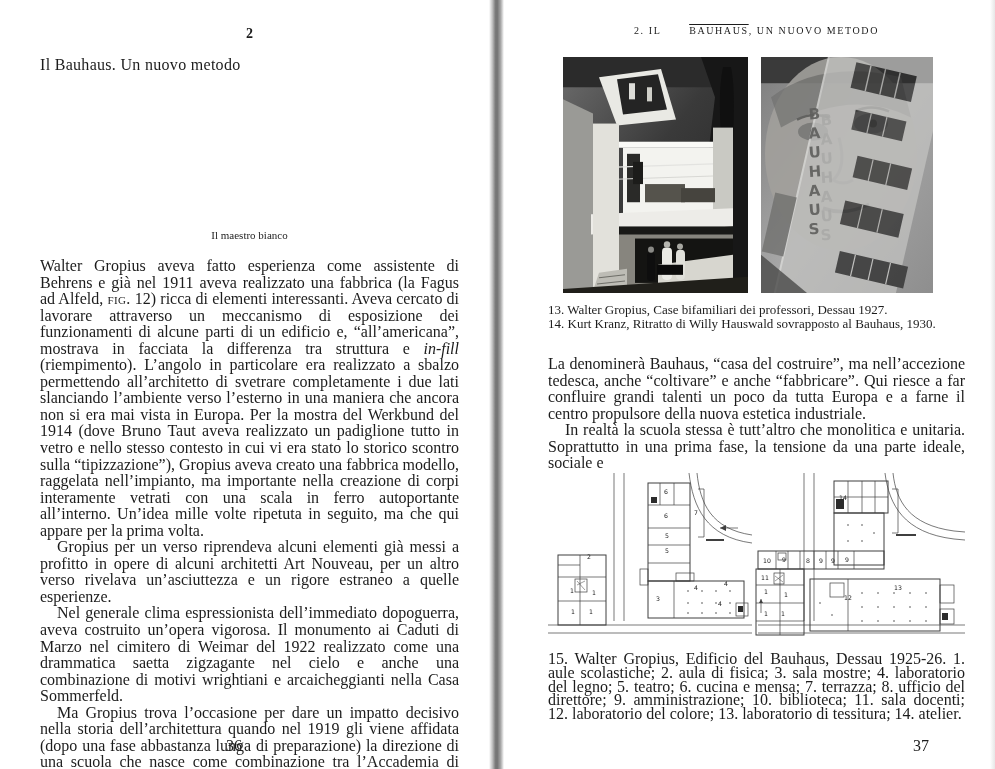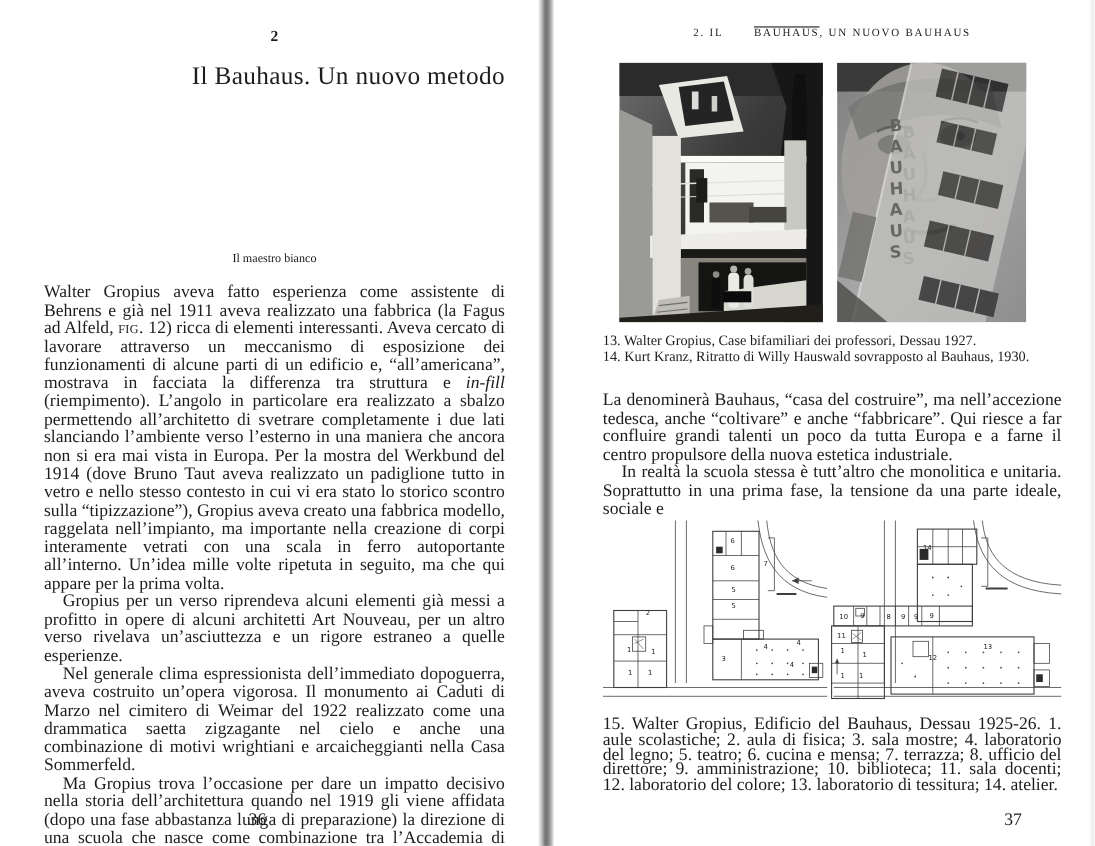--- a/index.html
+++ b/index.html
@@ -64,7 +64,7 @@
   <div class="gutter"></div>
   <div class="edge-right"></div>
 
-  <div class="running-head"><span>2. IL </span><span class="over">BAUHAUS</span><span>, UN NUOVO BAUHAUS</span></div>
+  <div class="running-head"><span>2. IL </span><span class="over">BAUHAUS</span><span>, UN NUOVO METODO</span></div>
 
   <div class="photo photo13">
     <svg viewBox="0 0 185 234" preserveAspectRatio="none">

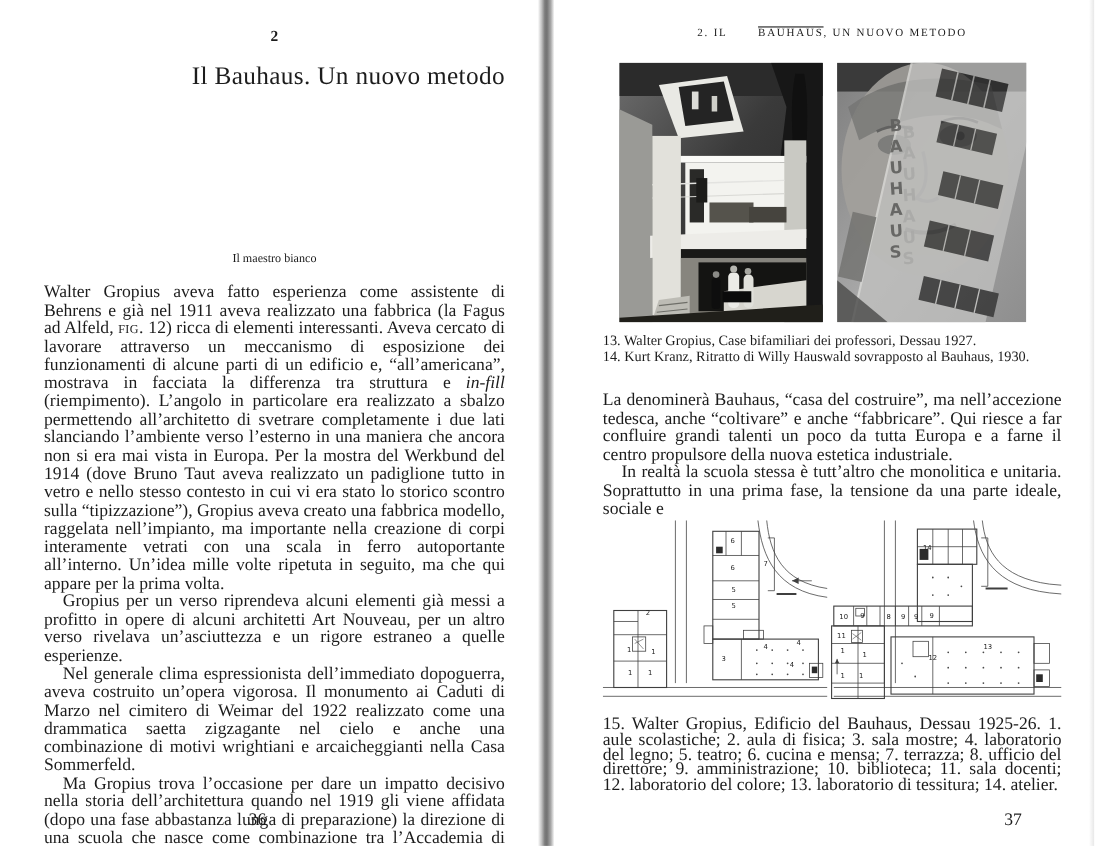--- a/index.html
+++ b/index.html
@@ -13,8 +13,8 @@
   
   .chapter-num{position:absolute;left:40px;top:26px;width:419px;text-align:center;
                font-weight:bold;font-size:14px;}
-  .chapter-title{position:absolute;left:40px;top:56px;width:419px;text-align:right;
-                 font-size:23px;letter-spacing:.3px;}
+  .chapter-title{position:absolute;left:40px;top:56px;width:419px;text-align:left;
+                 font-size:16px;letter-spacing:.3px;}
   .section-heading{position:absolute;left:40px;top:229px;width:419px;text-align:center;font-size:11px;}
   .body-text{position:absolute;text-align:justify;font-size:16px;line-height:16.55px;}
   .body-left{left:40px;top:258px;width:419px;}

